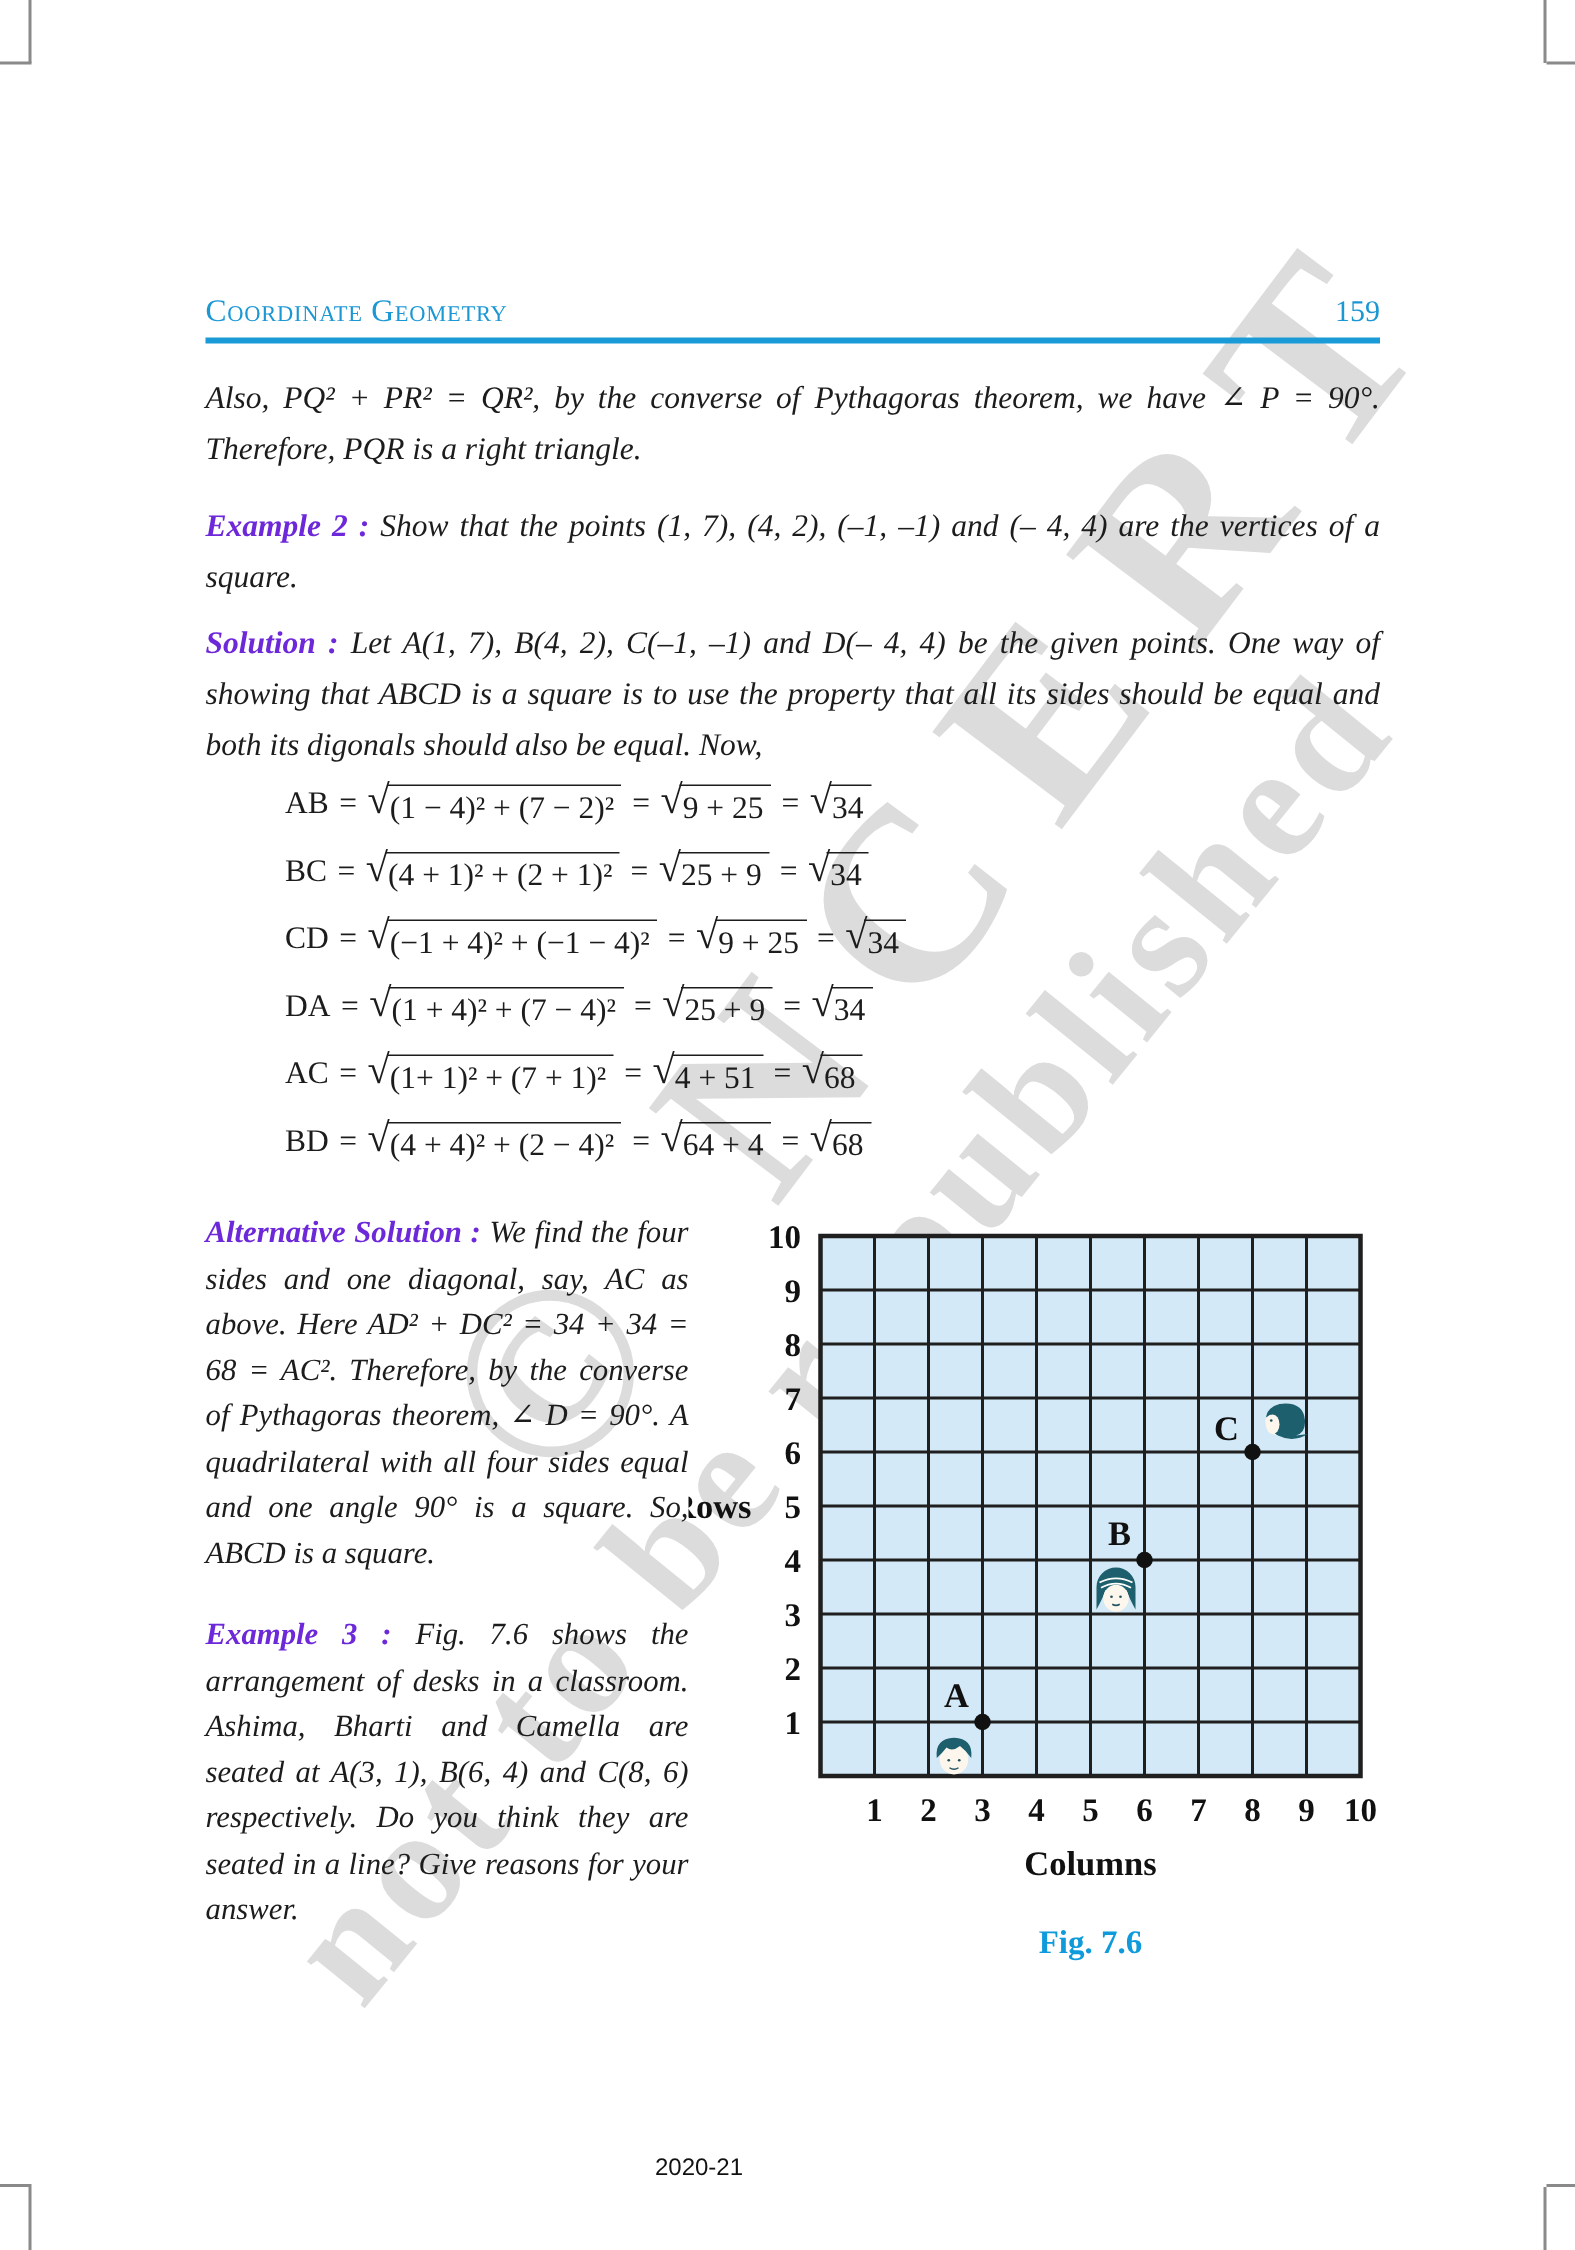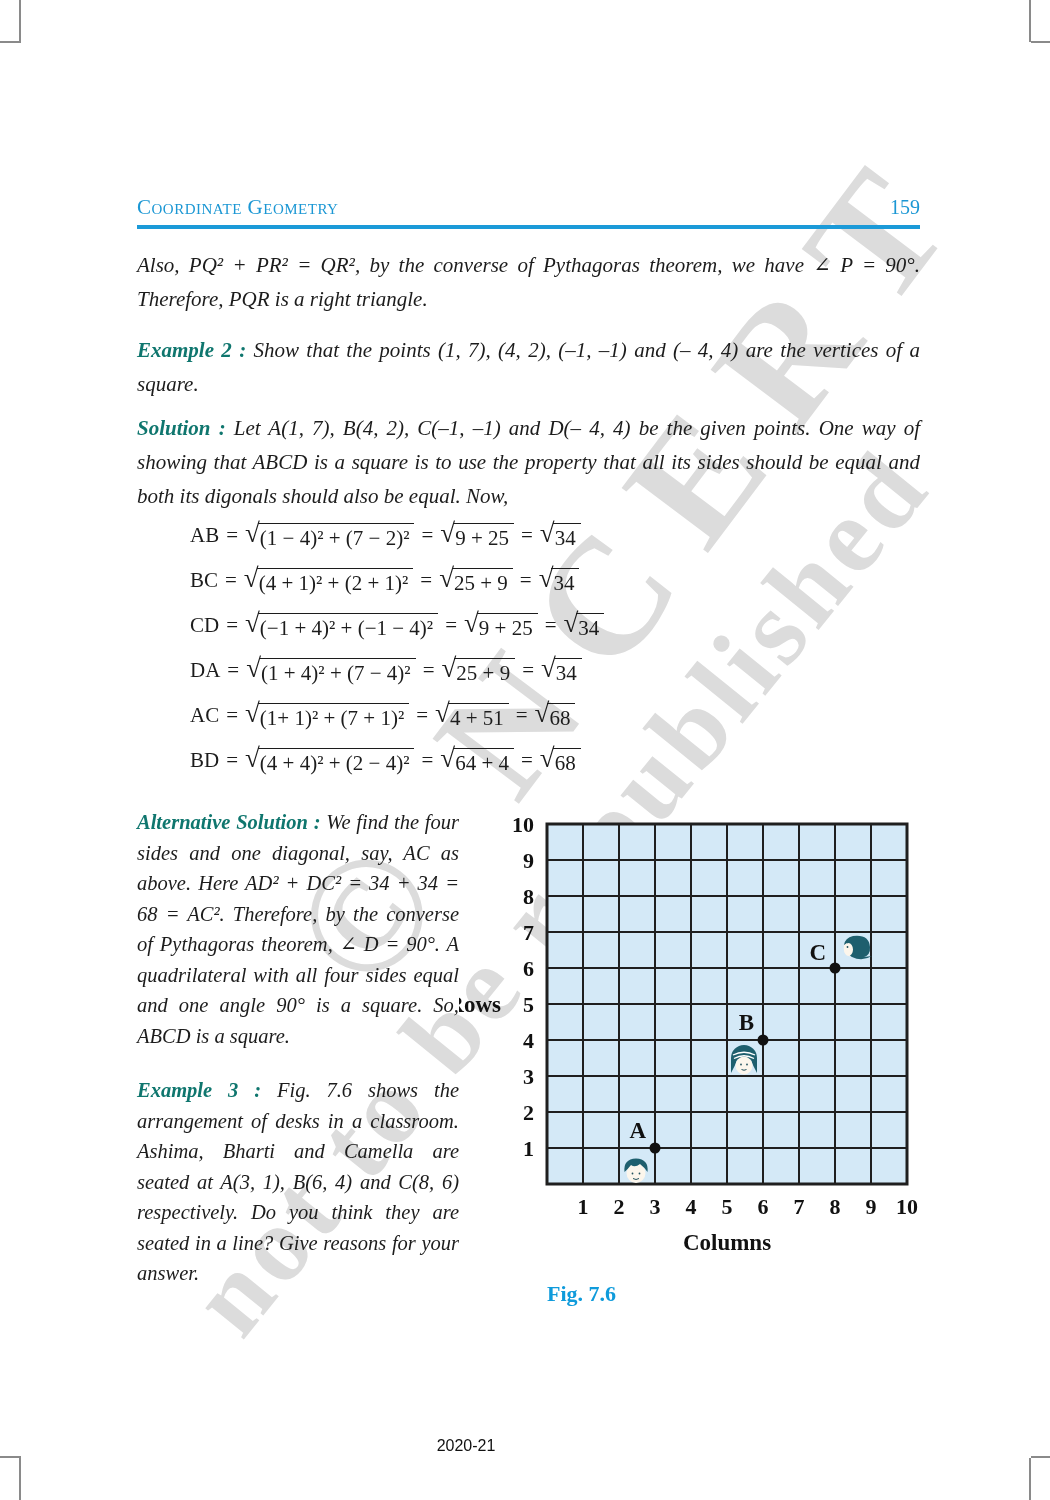--- a/index.html
+++ b/index.html
@@ -28,7 +28,7 @@
   .mt1 { margin-top:19px; }
   .mt2 { margin-top:17px; }
   .mt3 { margin-top:10px; }
-  .lead { color:#0f766e; font-weight:bold; }
+  .lead { color:#6d28d9; font-weight:bold; }
 
   
   .equations { margin:10px 0 8px 53px; }

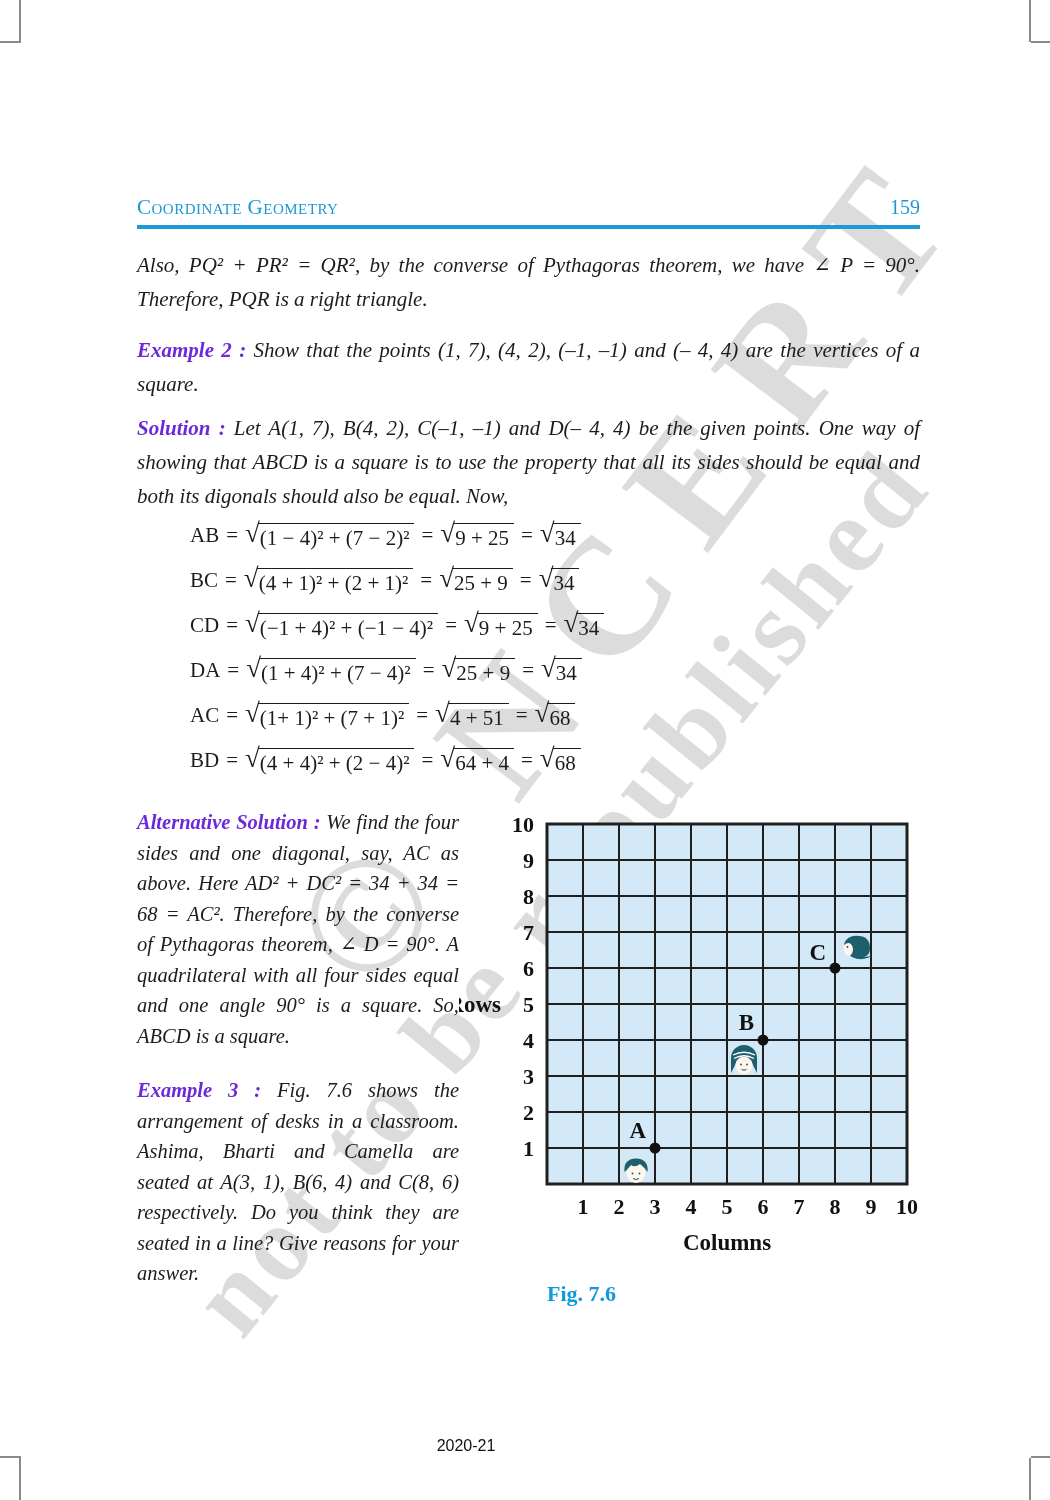--- a/index.html
+++ b/index.html
@@ -43,7 +43,7 @@
   .col-left { width:322px; flex:0 0 322px; }
   .col-left p.para { font-size:20.5px; line-height:30.5px; }
   .col-right { flex:1 1 auto; position:relative; }
-  .fig-caption { width:360px; margin-left:88px; text-align:left; color:#0f9bdb; font-weight:bold; font-size:22px; margin-top:10px; }
+  .fig-caption { width:360px; margin-left:88px; text-align:center; color:#0f9bdb; font-weight:bold; font-size:22px; margin-top:10px; }
 
   
   .footer { position:absolute; left:0; top:1437px; width:932px; text-align:center; z-index:2;

